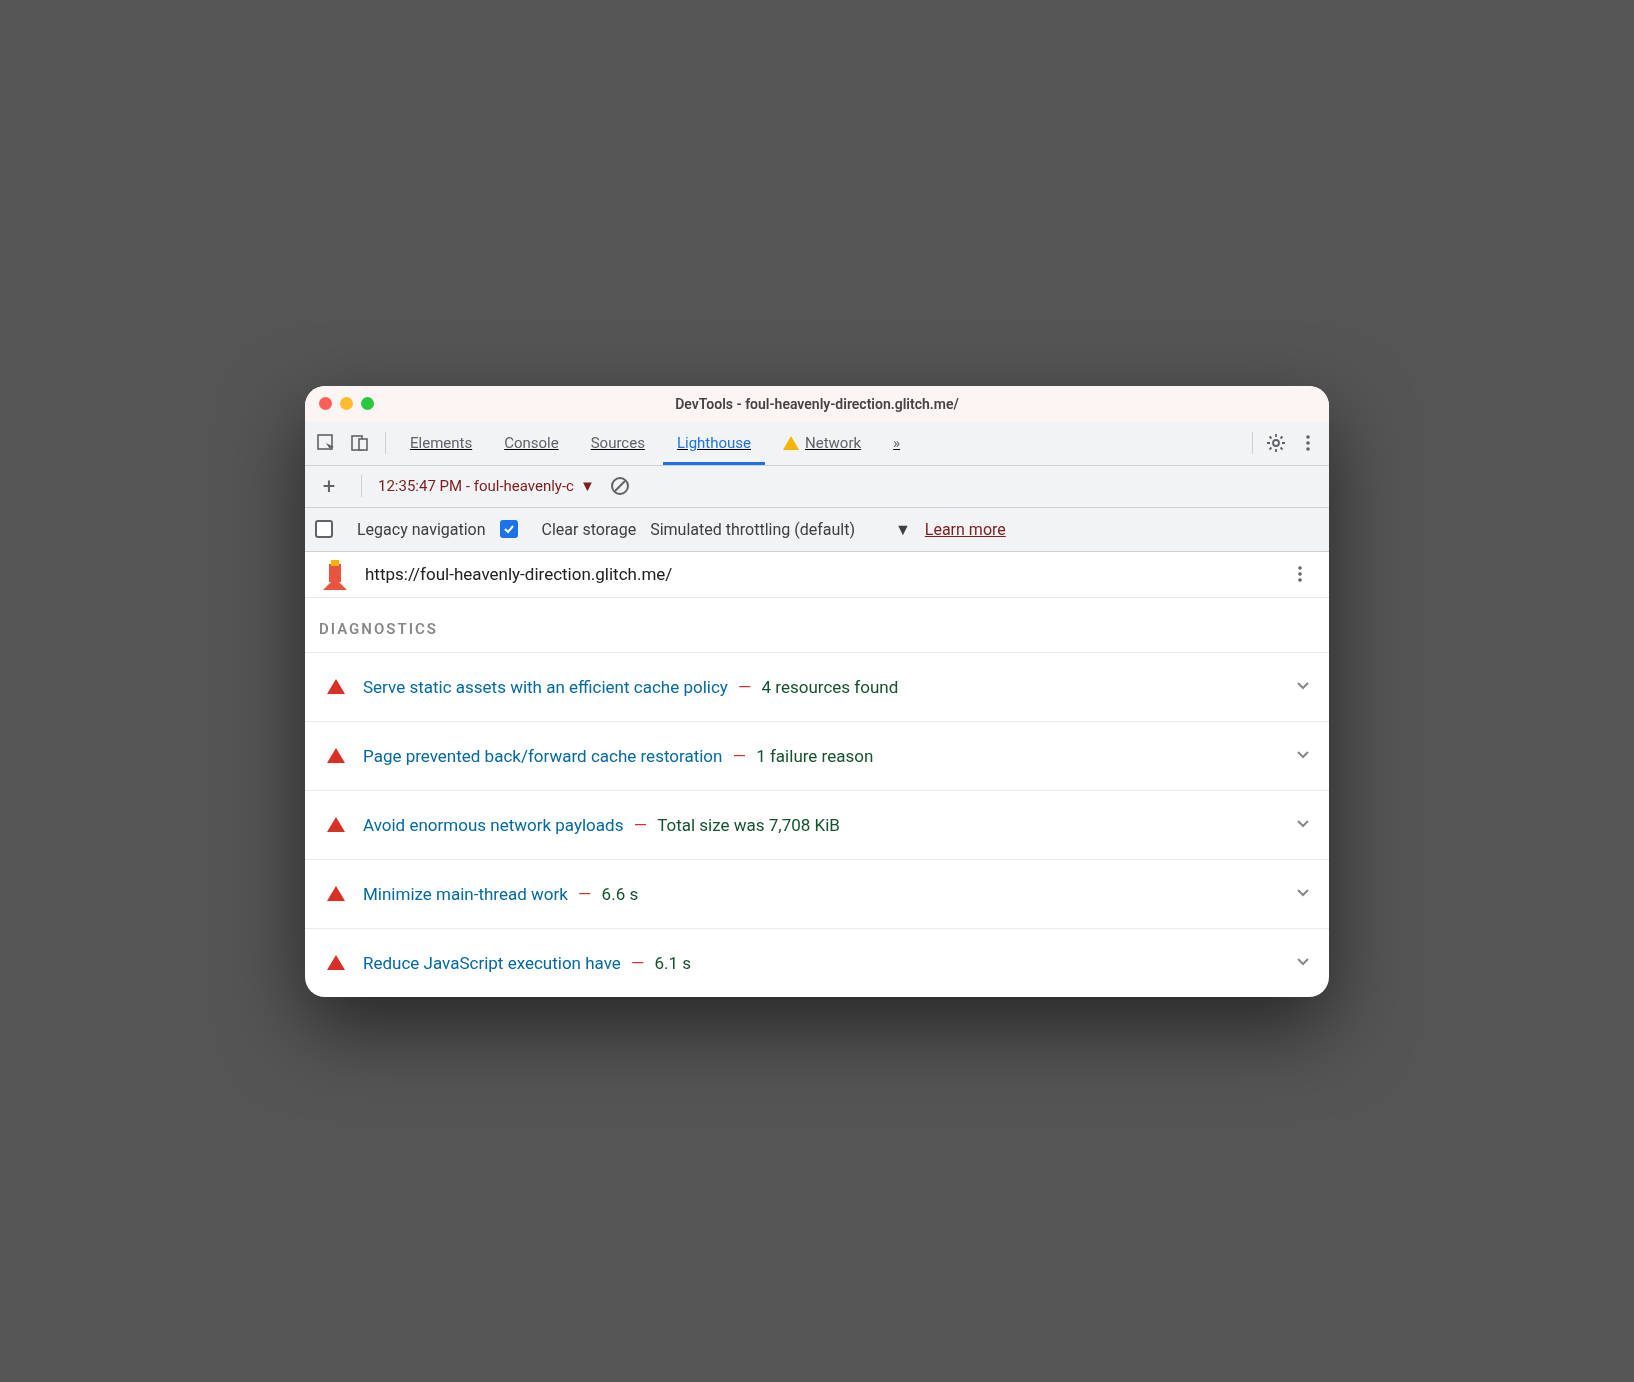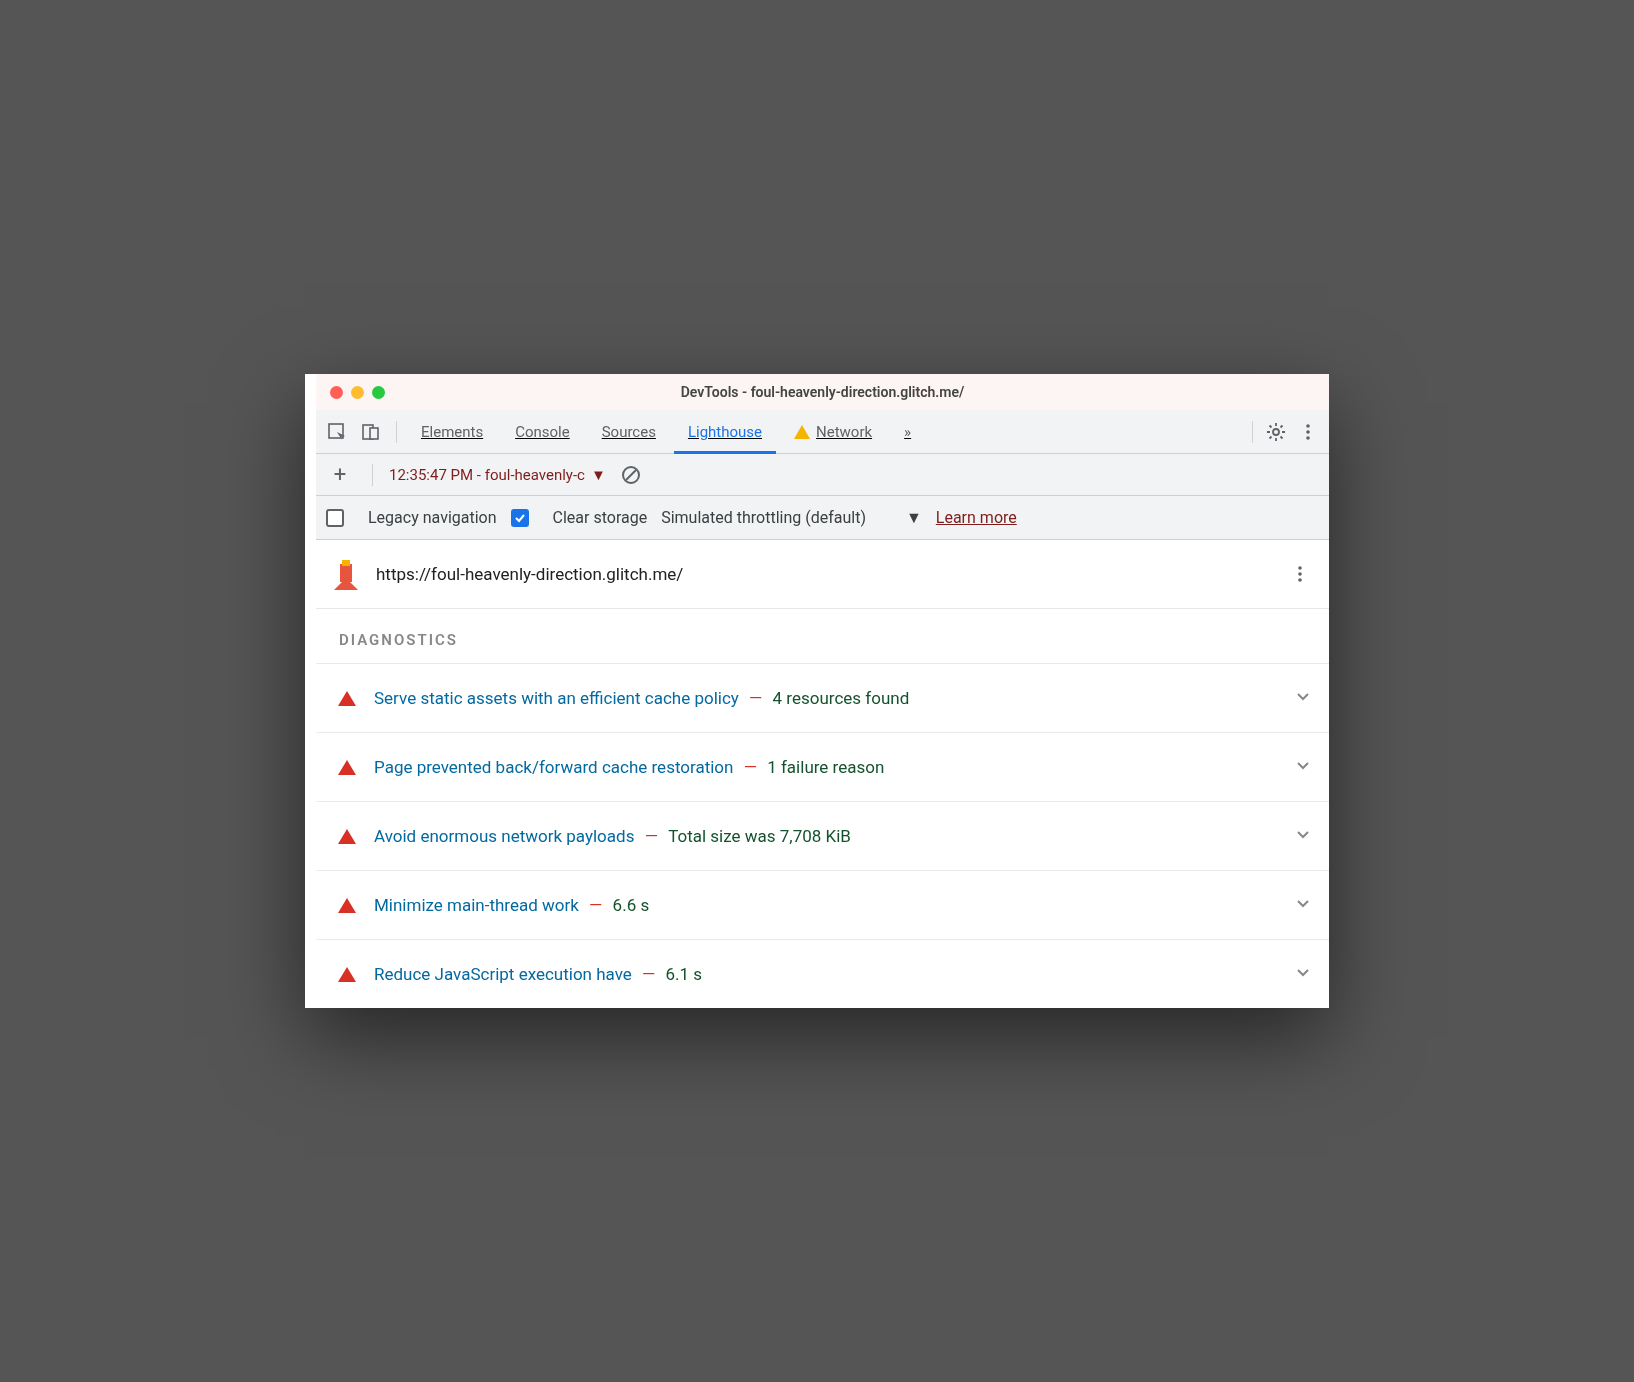--- a/index.html
+++ b/index.html
@@ -14,10 +14,9 @@
   .window {
     width: 1024px;
     background: #fff;
-    border-radius: 0;
+    border-radius: 20px;
     overflow: hidden;
     box-shadow: 0 30px 80px rgba(0,0,0,0.55);
-    padding-left: 11px;
   }
   .titlebar {
     height: 36px;

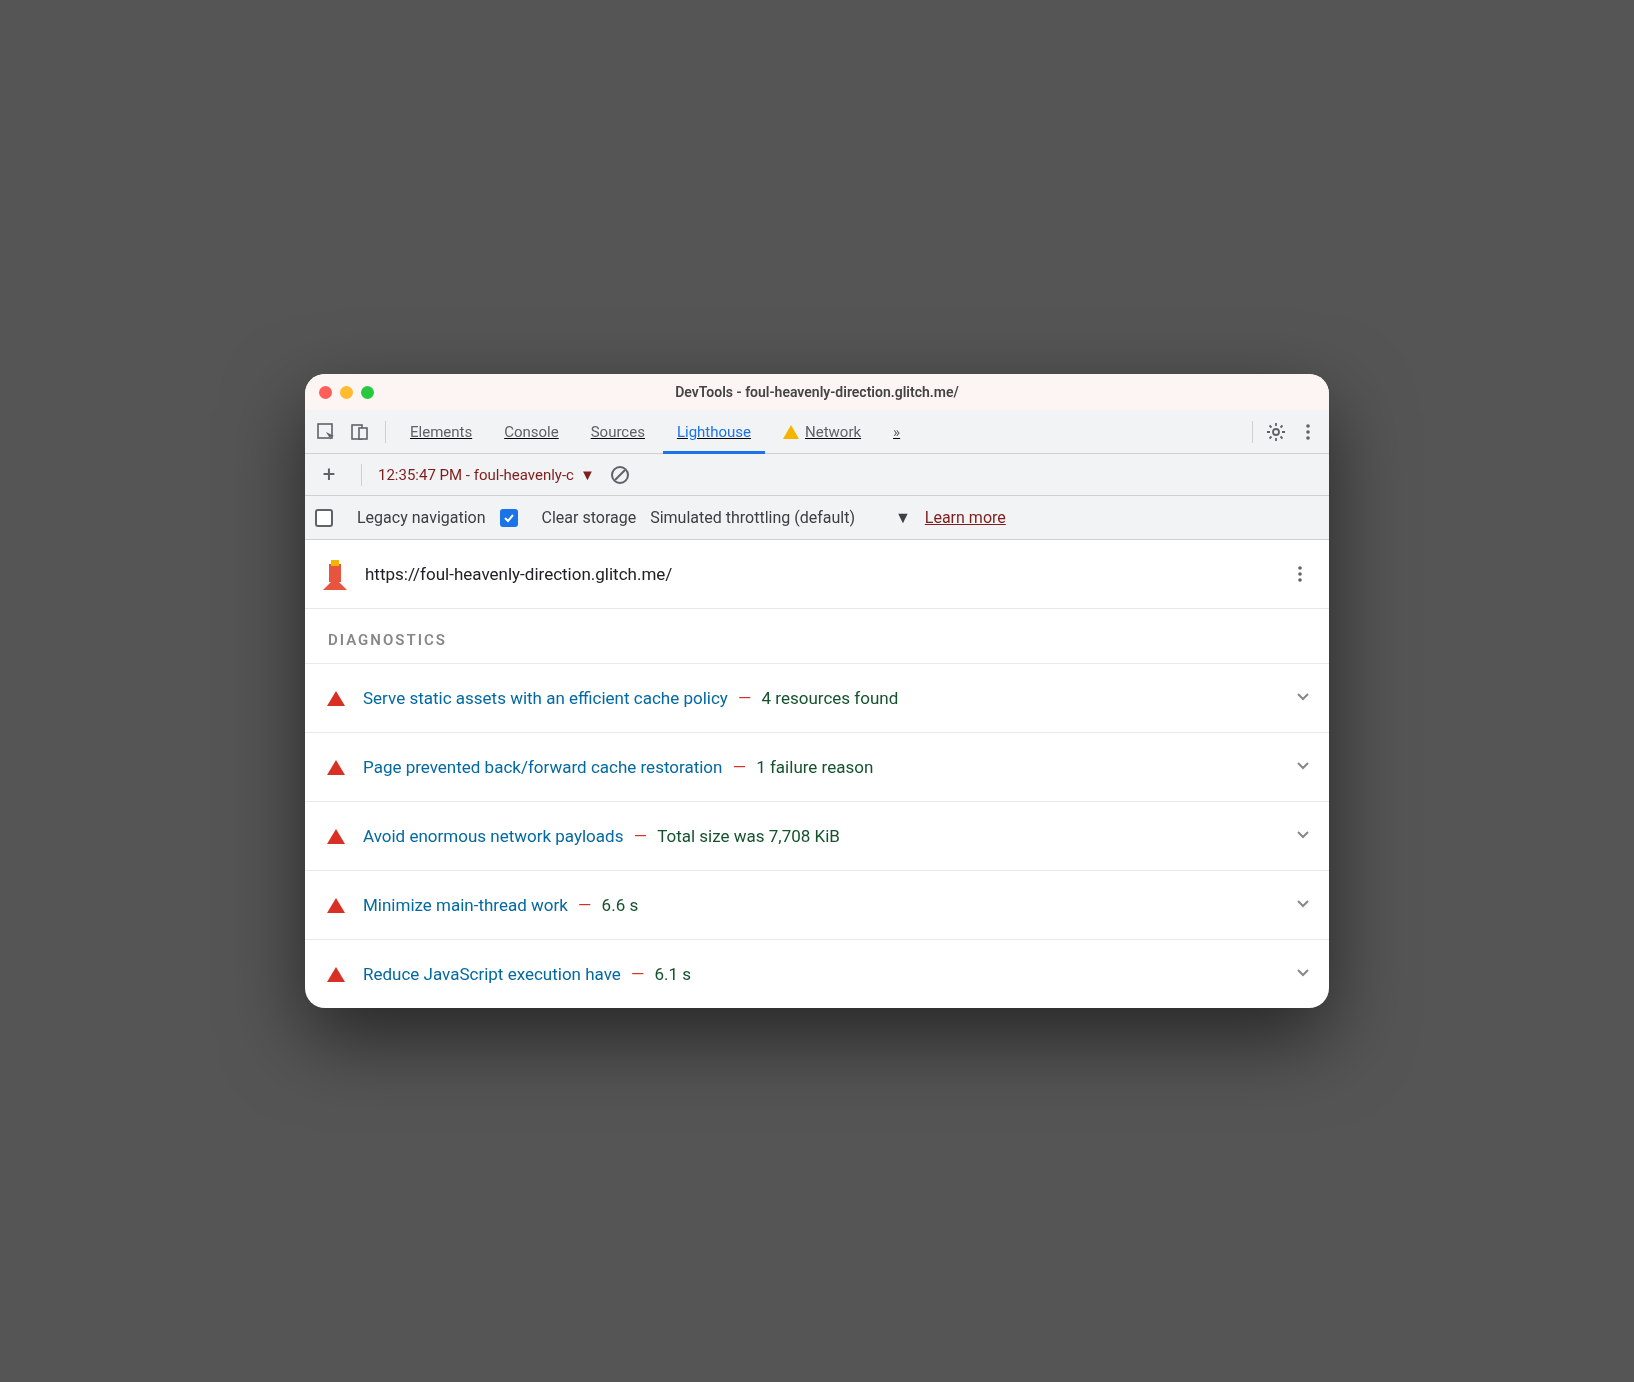--- a/index.html
+++ b/index.html
@@ -145,7 +145,7 @@
   .opt { display: flex; align-items: center; gap: 24px; }
   .learn-more { text-decoration: underline; color: #7f1d1d; }
   .url-row {
-    height: 69px;
+    height: 46px;
     display: flex;
     align-items: center;
     padding: 0 14px;

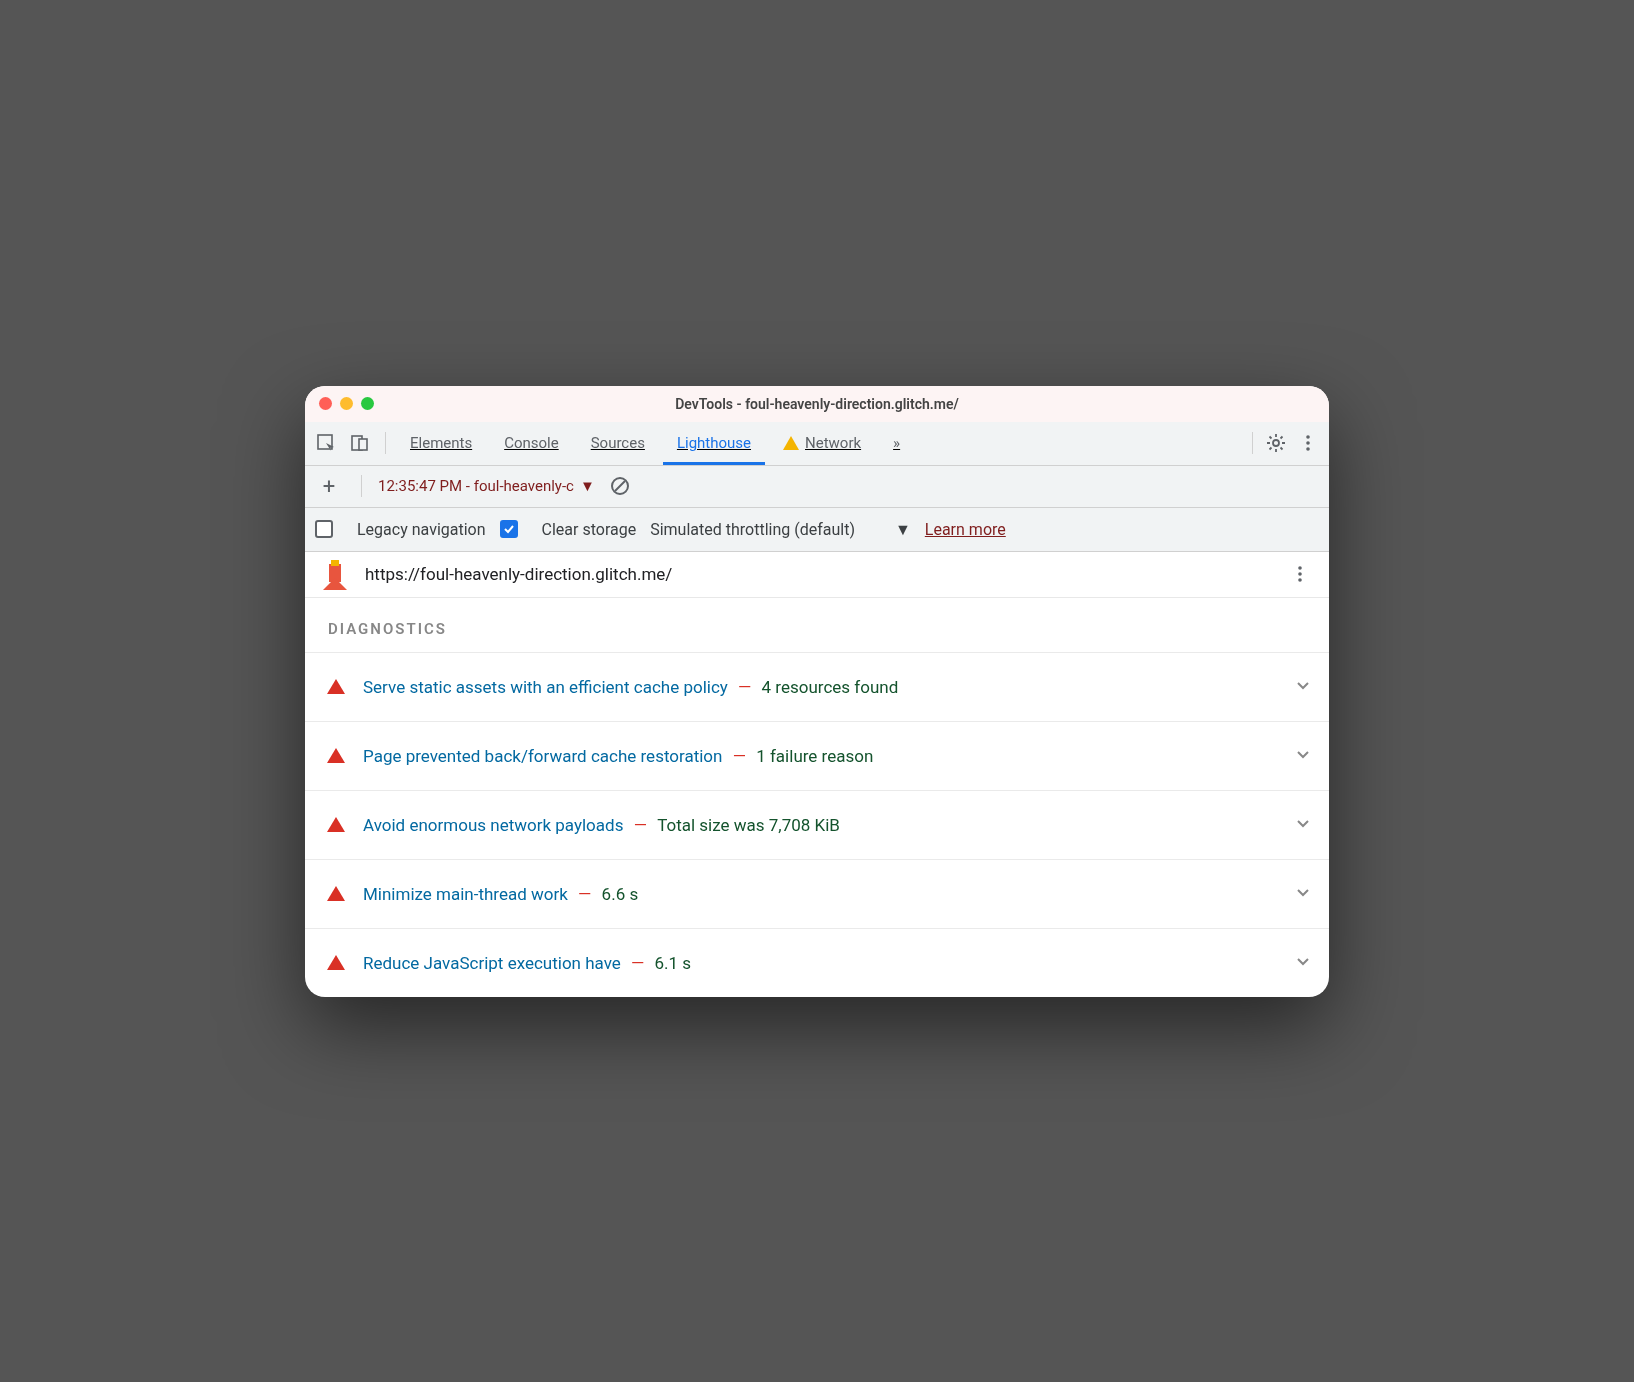--- a/index.html
+++ b/index.html
@@ -181,7 +181,6 @@
     font-weight: 600;
     color: #878787;
     letter-spacing: 2px;
-    margin-left: 9px;
   }
   .audit-row {
     display: flex;

